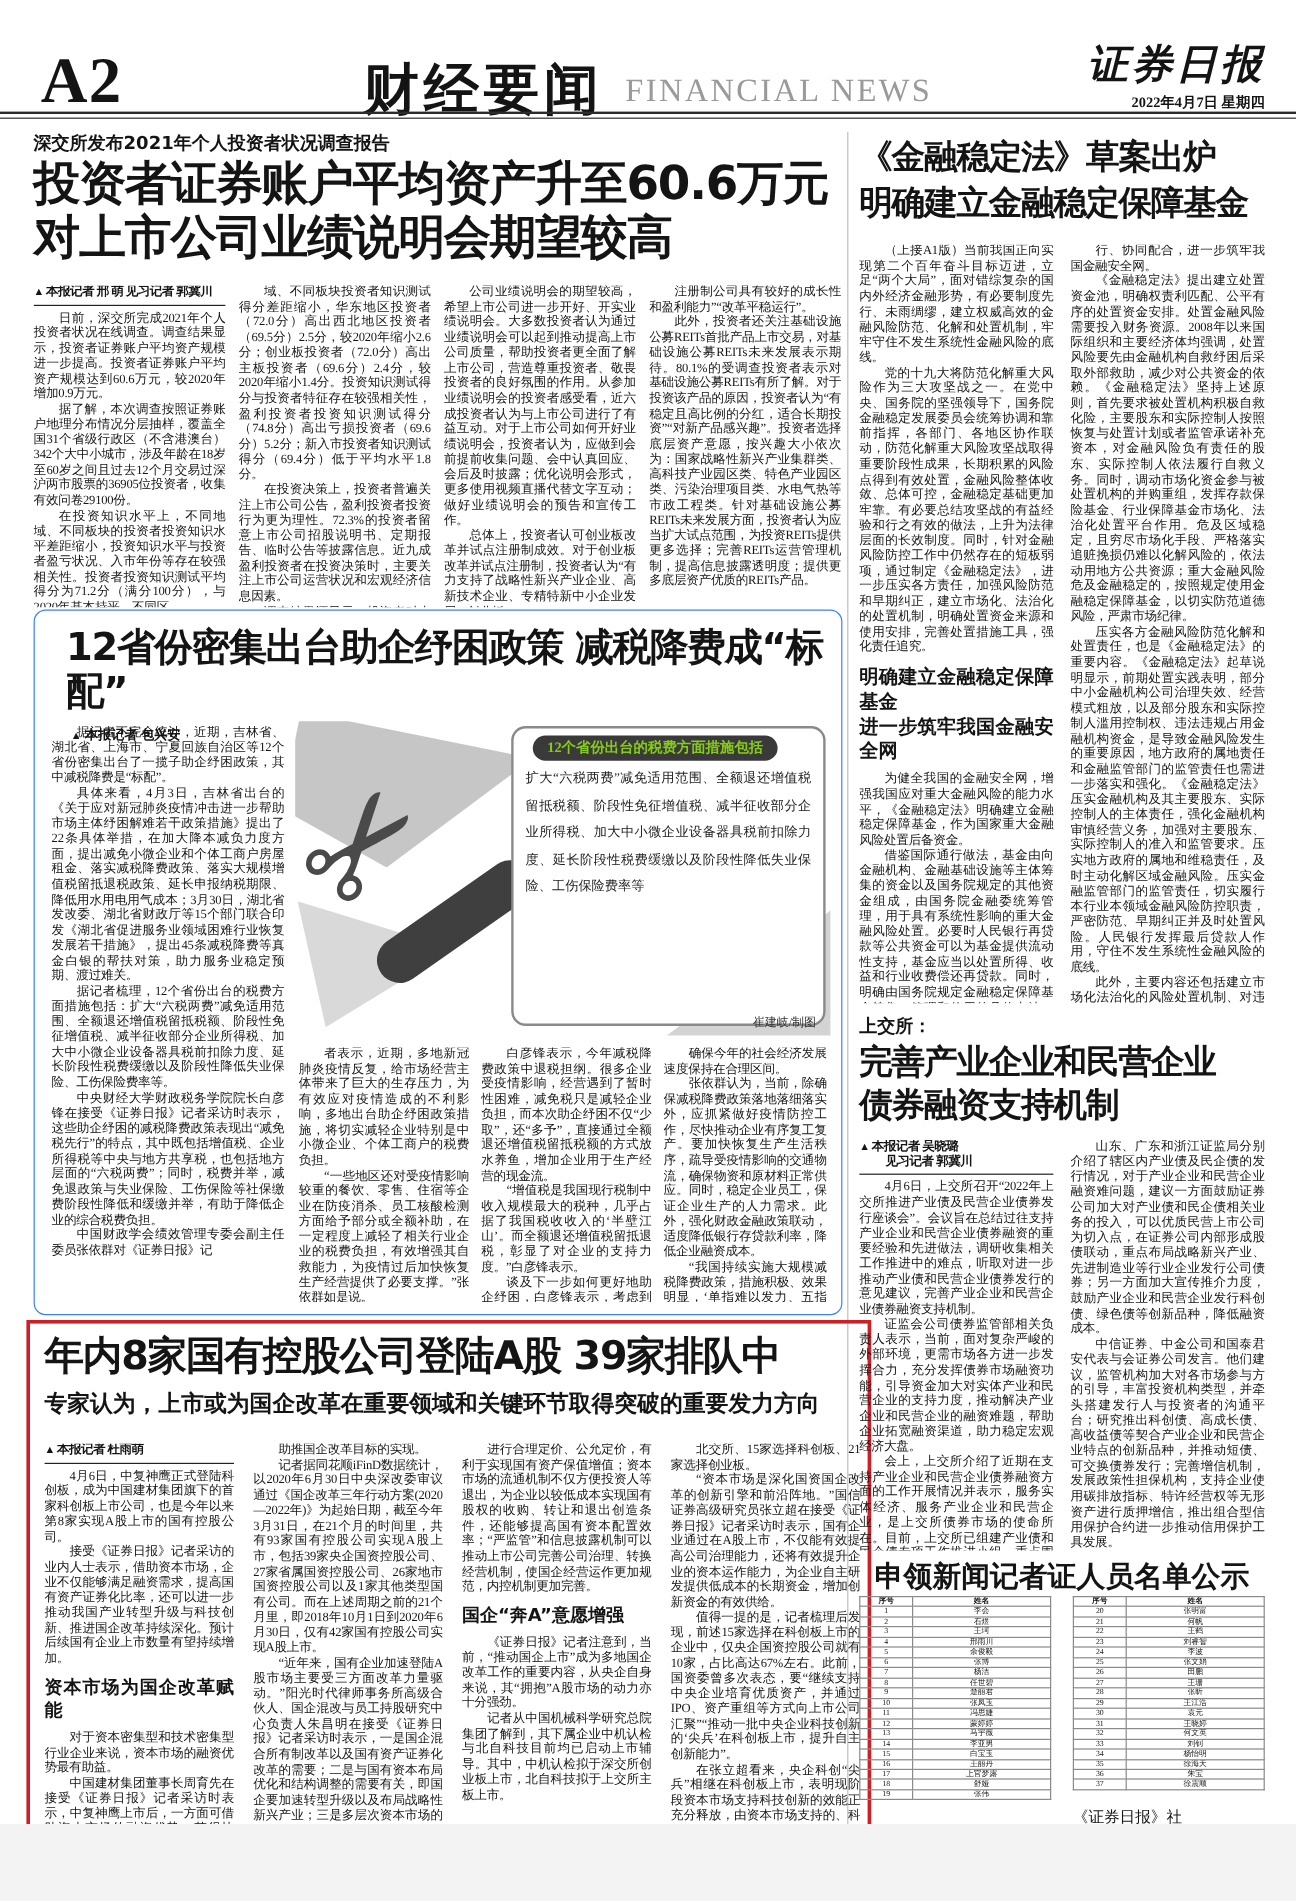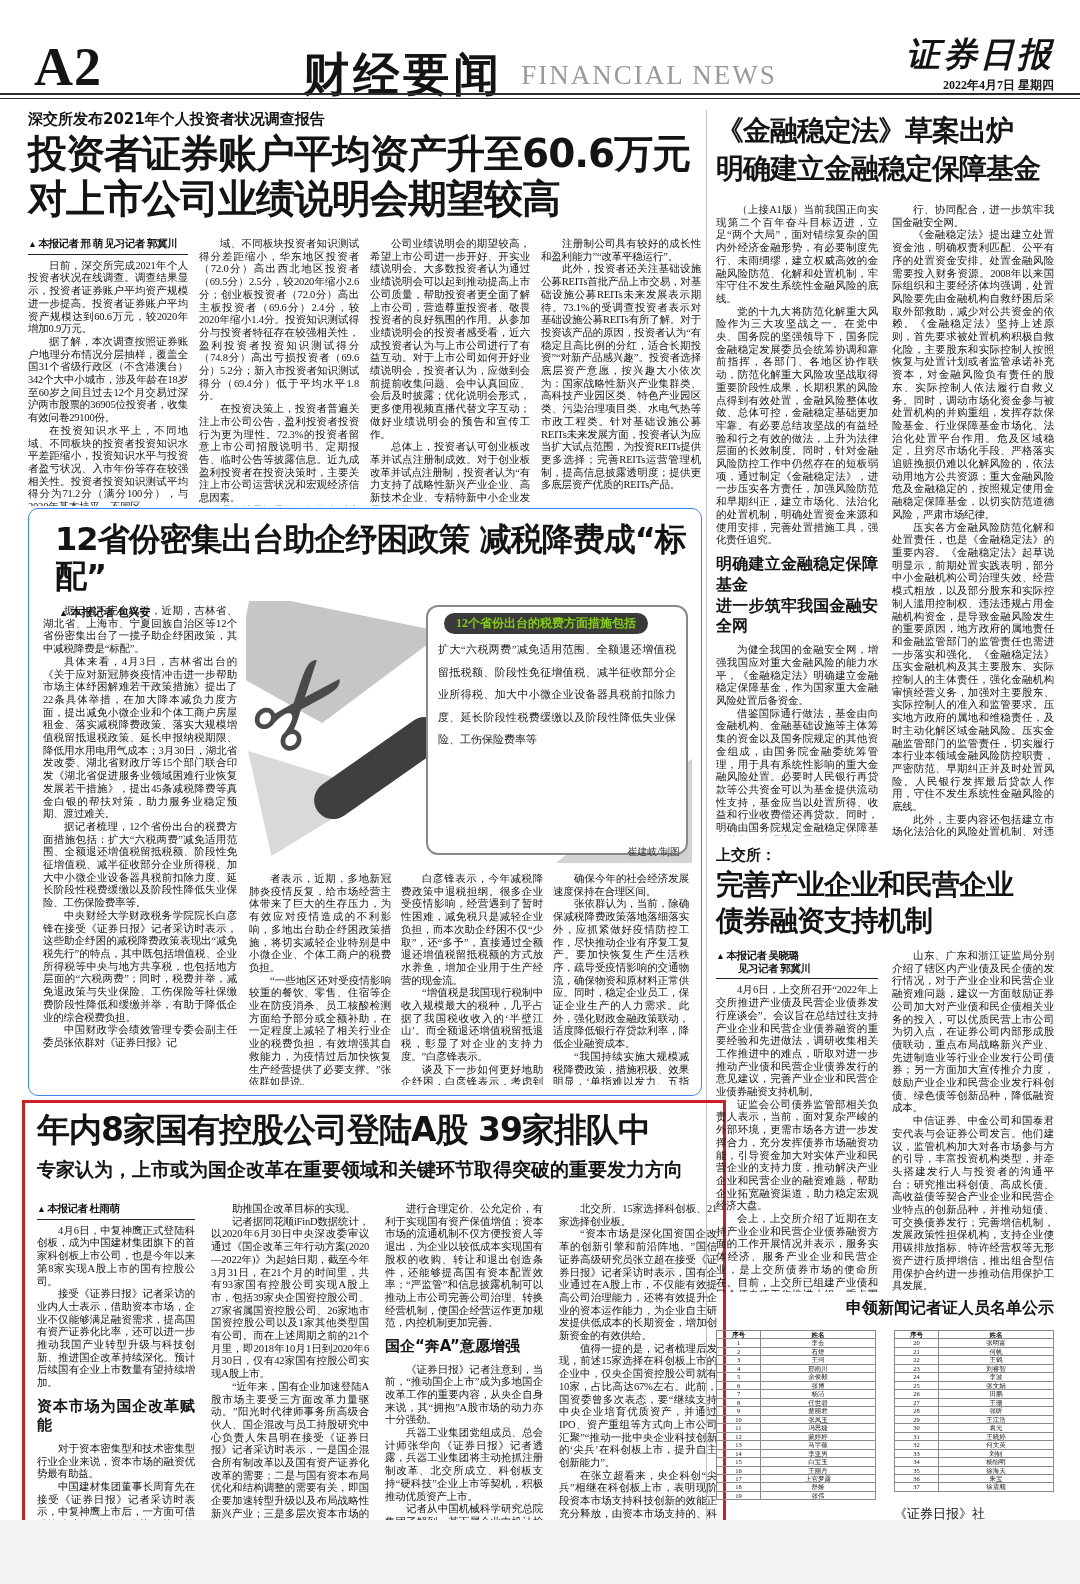--- a/index.html
+++ b/index.html
@@ -95,7 +95,7 @@
       </div>
     <div class="c" style="left:513px;top:128px;width:160px;height:268px">
         <p>注册制公司具有较好的成长性和盈利能力”“改革平稳运行”。</p>
-        <p>此外，投资者还关注基础设施公募REITs首批产品上市交易，对基础设施公募REITs未来发展表示期待。73.1%的受调查投资者表示对基础设施公募REITs有所了解。对于投资该产品的原因，投资者认为“有稳定且高比例的分红，适合长期投资”“对新产品感兴趣”。投资者选择底层资产意愿，按兴趣大小依次为：国家战略性新兴产业集群类、高科技产业园区类、特色产业园区类、污染治理项目类、水电气热等市政工程类。针对基础设施公募REITs未来发展方面，投资者认为应当扩大试点范围，为投资REITs提供更多选择；完善REITs运营管理机制，提高信息披露透明度；提供更多底层资产优质的REITs产品。</p>
+        <p>此外，投资者还关注基础设施公募REITs首批产品上市交易，对基础设施公募REITs未来发展表示期待。80.1%的受调查投资者表示对基础设施公募REITs有所了解。对于投资该产品的原因，投资者认为“有稳定且高比例的分红，适合长期投资”“对新产品感兴趣”。投资者选择底层资产意愿，按兴趣大小依次为：国家战略性新兴产业集群类、高科技产业园区类、特色产业园区类、污染治理项目类、水电气热等市政工程类。针对基础设施公募REITs未来发展方面，投资者认为应当扩大试点范围，为投资REITs提供更多选择；完善REITs运营管理机制，提高信息披露透明度；提供更多底层资产优质的REITs产品。</p>
       </div>
   </div>
 

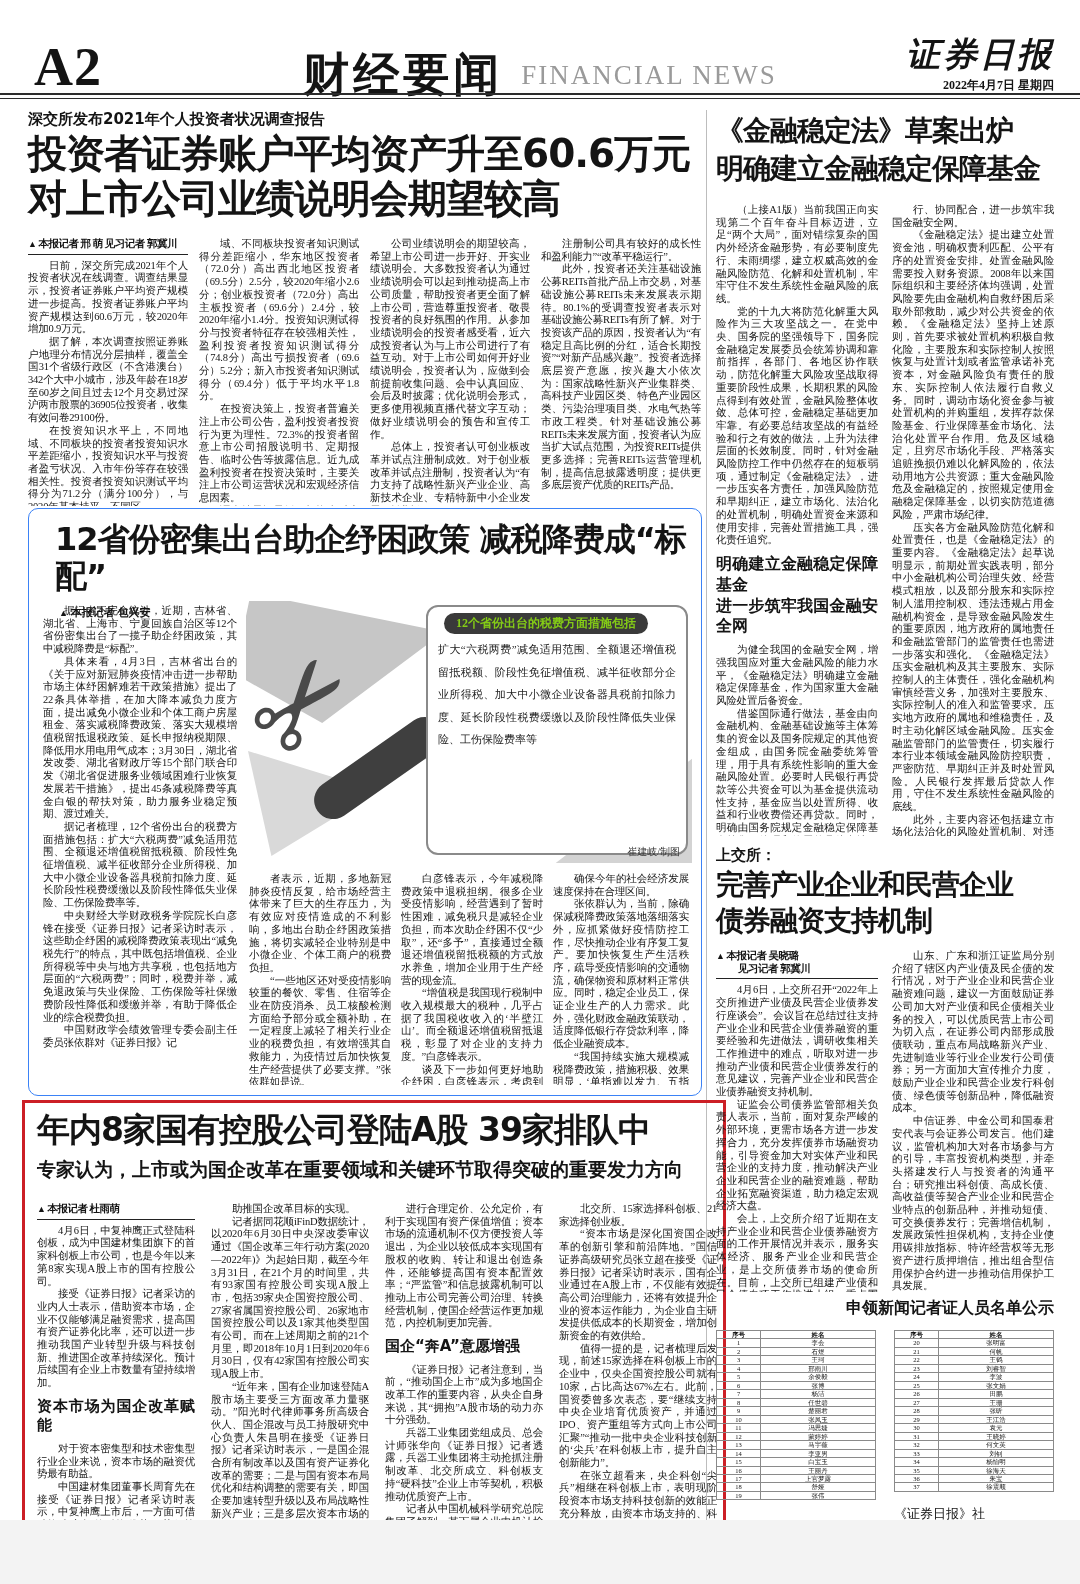--- a/index.html
+++ b/index.html
@@ -227,7 +227,7 @@
   </div>
 
   <div class="abs" style="left:716px;top:1298px;width:338px;height:282px">
-    <div class="hei" style="font-size:16px;font-weight:900;text-align:right">申领新闻记者证人员名单公示</div>
+    <div class="hei" style="font-size:24px;font-weight:900;text-align:center">申领新闻记者证人员名单公示</div>
     <table class="ntable abs" style="left:0;top:32px">
       <thead>
           <tr>

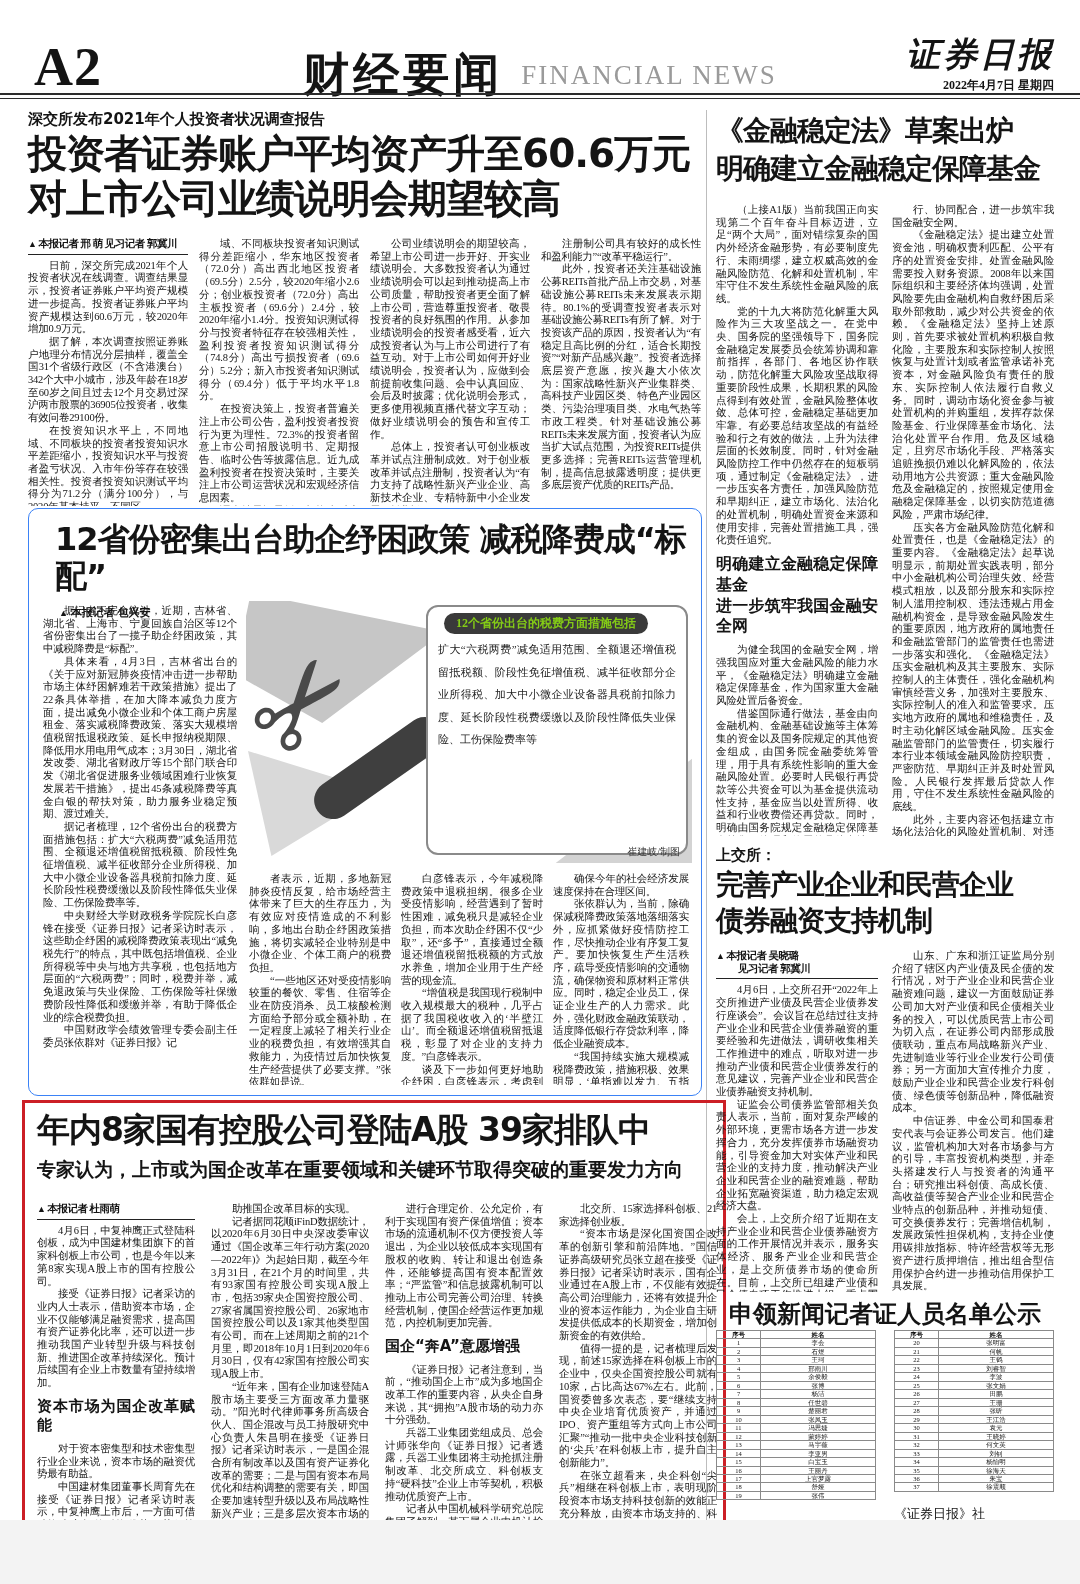--- a/index.html
+++ b/index.html
@@ -192,7 +192,6 @@
       <div class="sub">国企“奔A”意愿增强</div>
       <div>
           <p>《证券日报》记者注意到，当前，“推动国企上市”成为多地国企改革工作的重要内容，从央企自身来说，其“拥抱”A股市场的动力亦十分强劲。</p>
-          <p>兵器工业集团党组成员、总会计师张华向《证券日报》记者透露，兵器工业集团将主动抢抓注册制改革、北交所成立、科创板支持“硬科技”企业上市等契机，积极推动优质资产上市。</p>
           <p>记者从中国机械科学研究总院集团了解到，其下属企业中机认检与北自科技目前均已启动上市辅导。其中，中机认检拟于深交所创业板上市，北自科技拟于上交所主板上市。</p>
         </div>
     </div>

